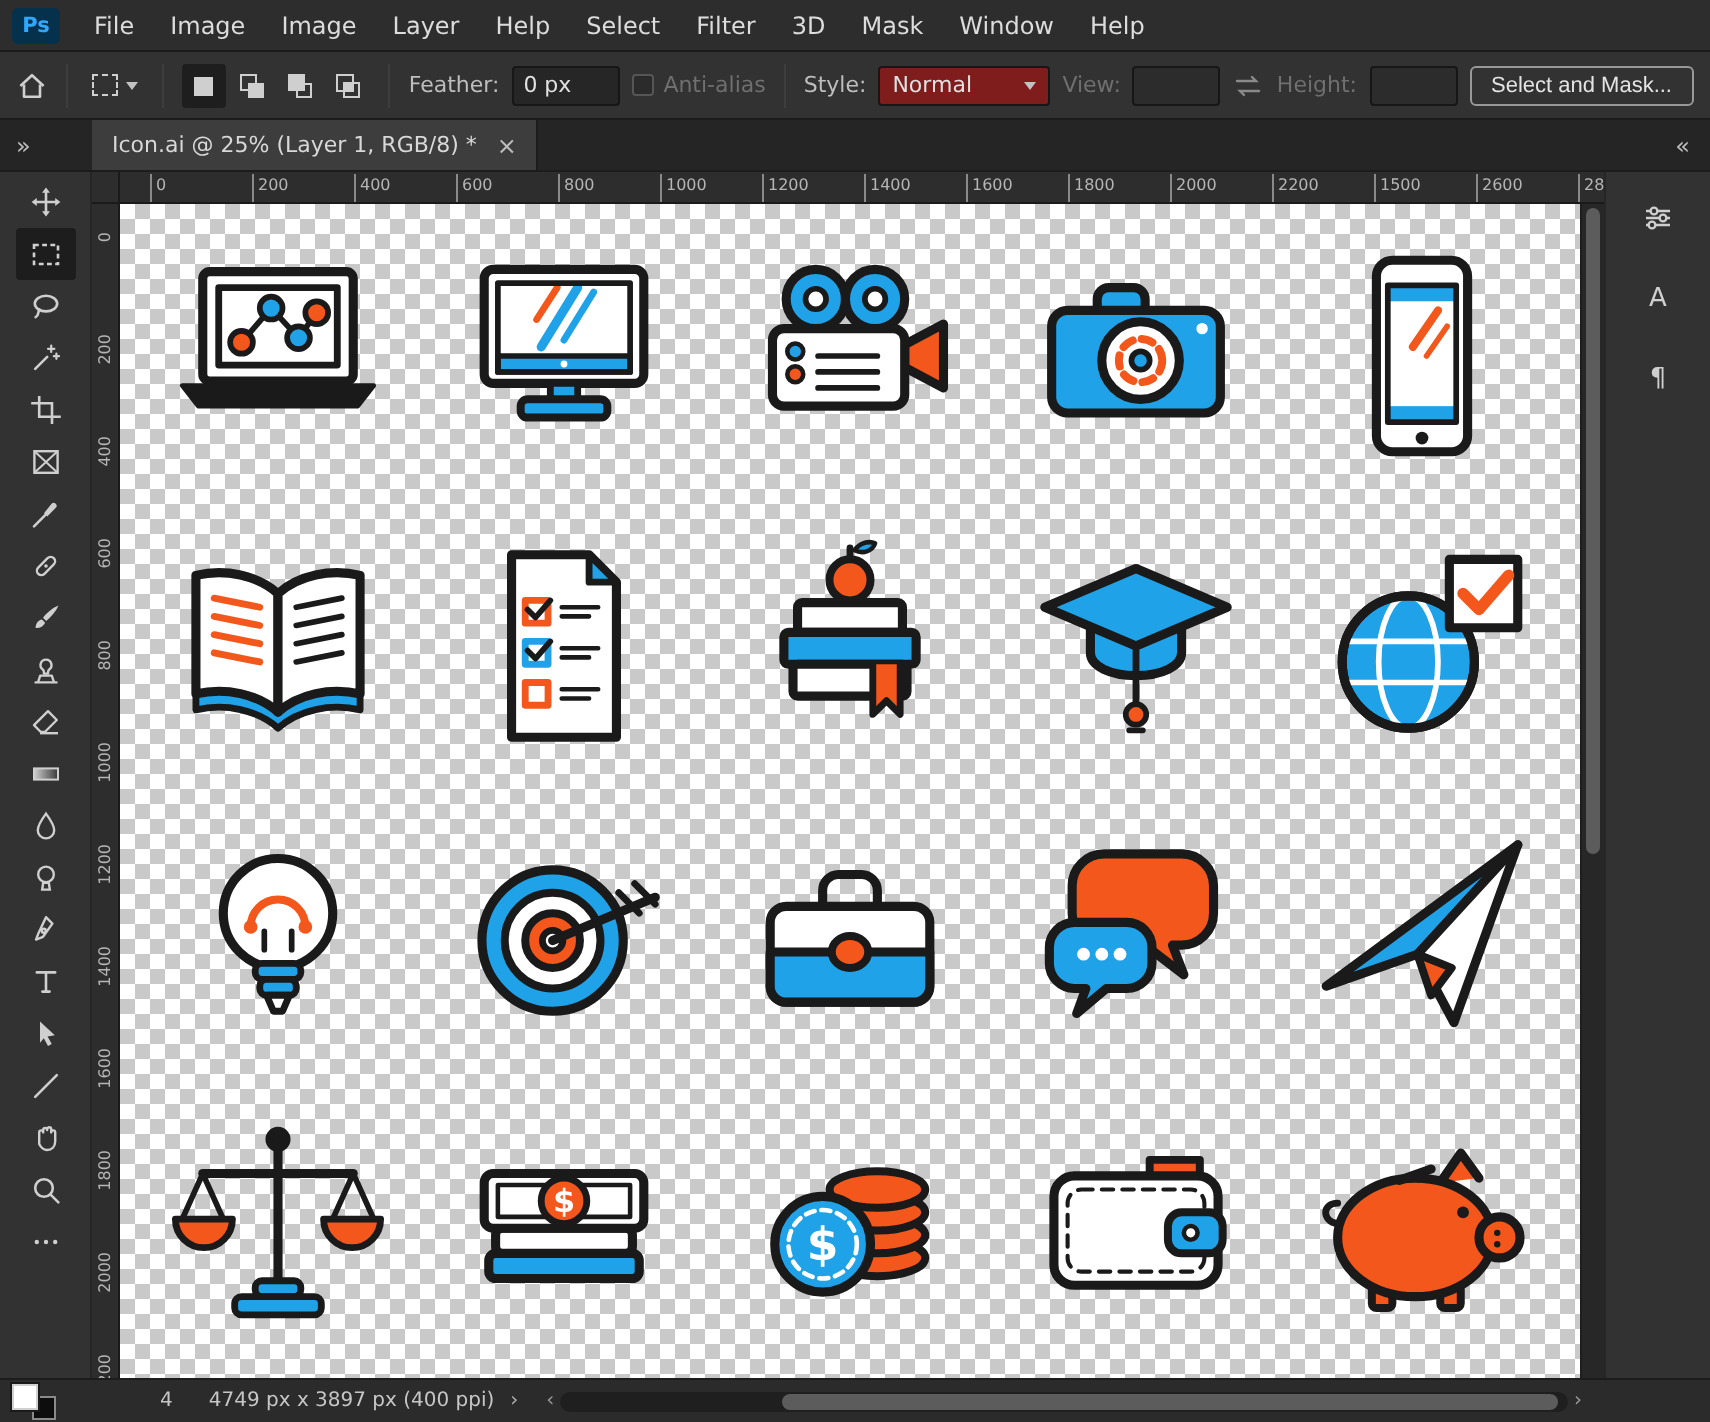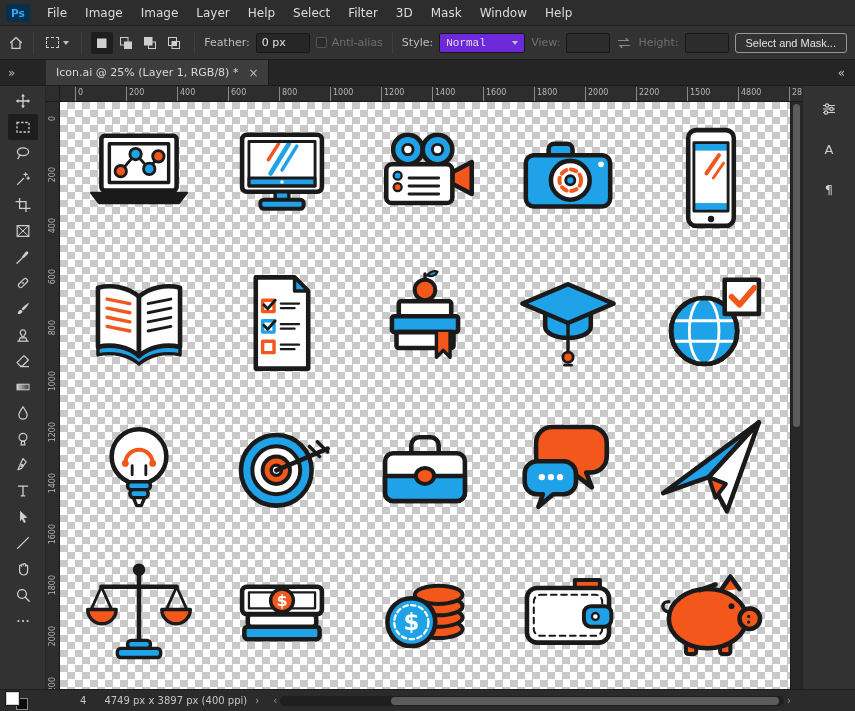--- a/index.html
+++ b/index.html
@@ -36,9 +36,9 @@
                display:flex; align-items:center; padding:0 5px; color:#e0e0e0; min-width:54px; }
   .txt-input.small { min-width:44px; }
   .txt-input.disabled { background:#2c2c2c; color:#6f6f6f; }
-  .dropdown { background:#6d28d9; border:1px solid #171717; border-radius:2px; height:20px;
+  .dropdown { background:#7f1d1d; border:1px solid #171717; border-radius:2px; height:20px;
               display:flex; align-items:center; justify-content:space-between; gap:8px;
-              padding:0 6px; min-width:86px; color:#e0e0e0;font-family:Liberation Mono, monospace; }
+              padding:0 6px; min-width:86px; color:#e0e0e0; }
   .checkbox { width:11px; height:11px; border:1px solid #565656; background:#2b2b2b; border-radius:2px; flex:0 0 auto; }
   .anti { display:flex; align-items:center; gap:5px; }
   .mask-btn { margin-left:auto; border:1px solid #989898; border-radius:3px; padding:3px 10px;

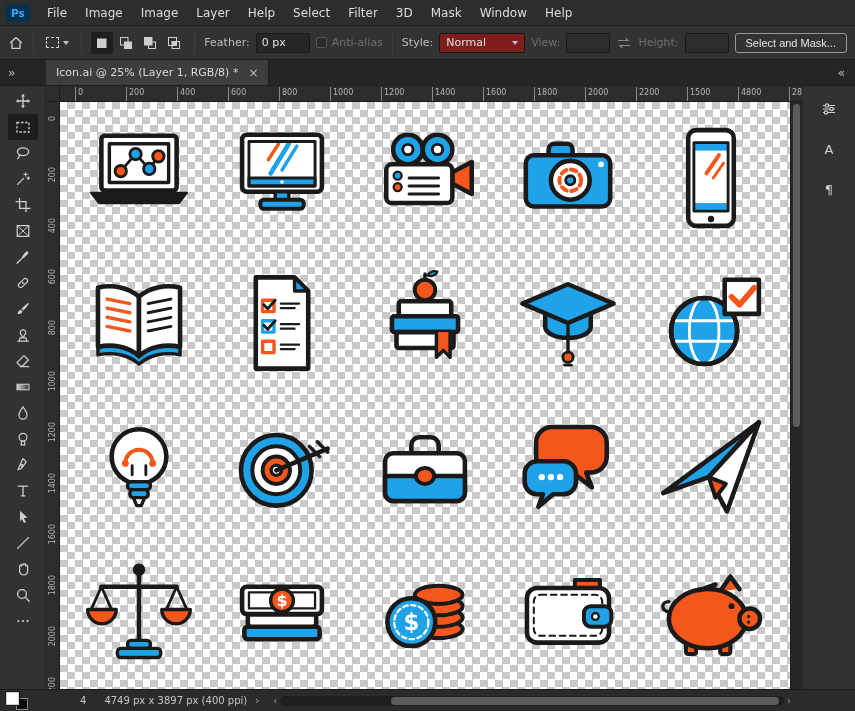--- a/index.html
+++ b/index.html
@@ -698,7 +698,7 @@
           <span class="hlabel" style="left: 539px;">2000</span>
           <span class="hlabel" style="left: 590px;">2200</span>
           <span class="hlabel" style="left: 641px;">1500</span>
-          <span class="hlabel" style="left: 692px;">4800</span>
+          <span class="hlabel" style="left: 692px;">2600</span>
           <span class="hlabel" style="left: 743px;">2800</span>
         </div>
       <div class="canvas-row">

